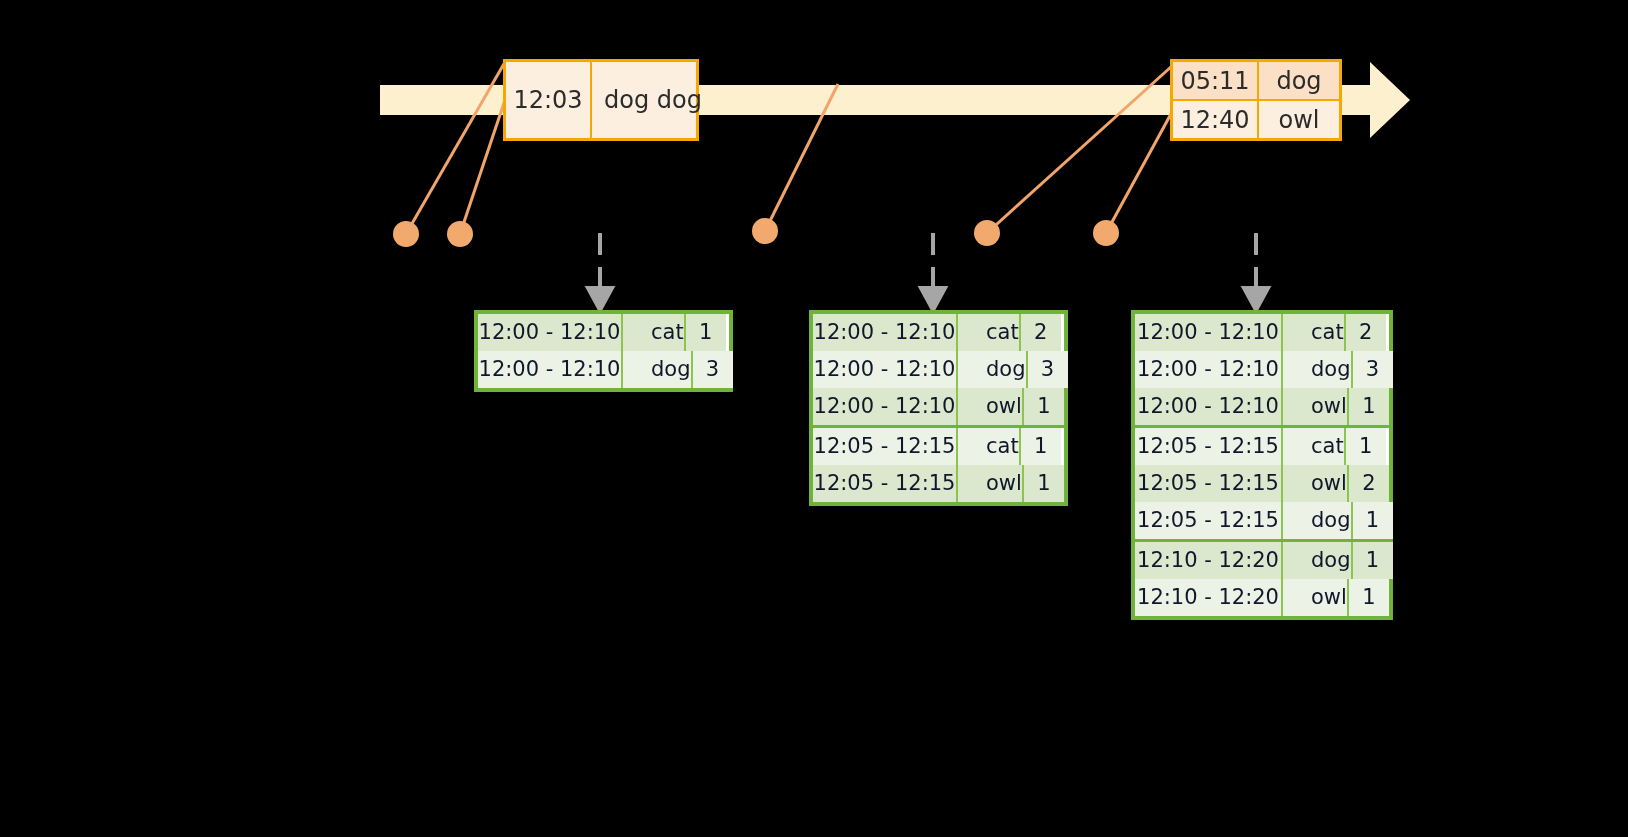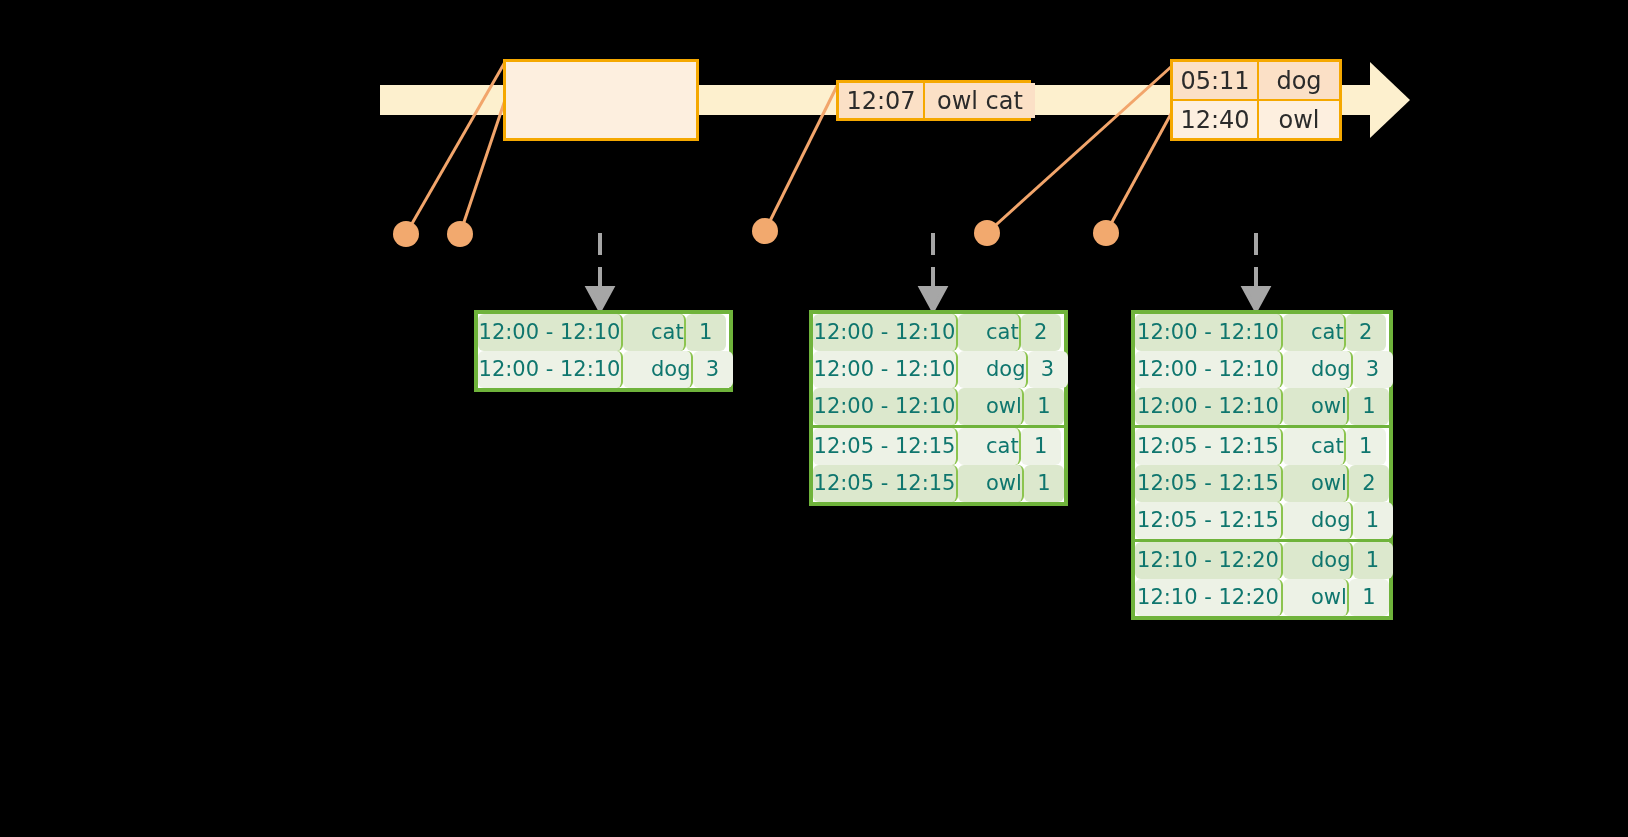--- a/index.html
+++ b/index.html
@@ -79,6 +79,10 @@
   </svg>
 
   <div class="evt-box" style="left:503px;top:59px;width:196px;height:82px;">
+    <div class="evt-row">
+      <div class="evt-cell time">12:03</div>
+      <div class="evt-cell payload">dog dog</div>
+    </div>
   </div>
 
   <div class="evt-box" style="left:836px;top:80px;width:195px;height:41px;">

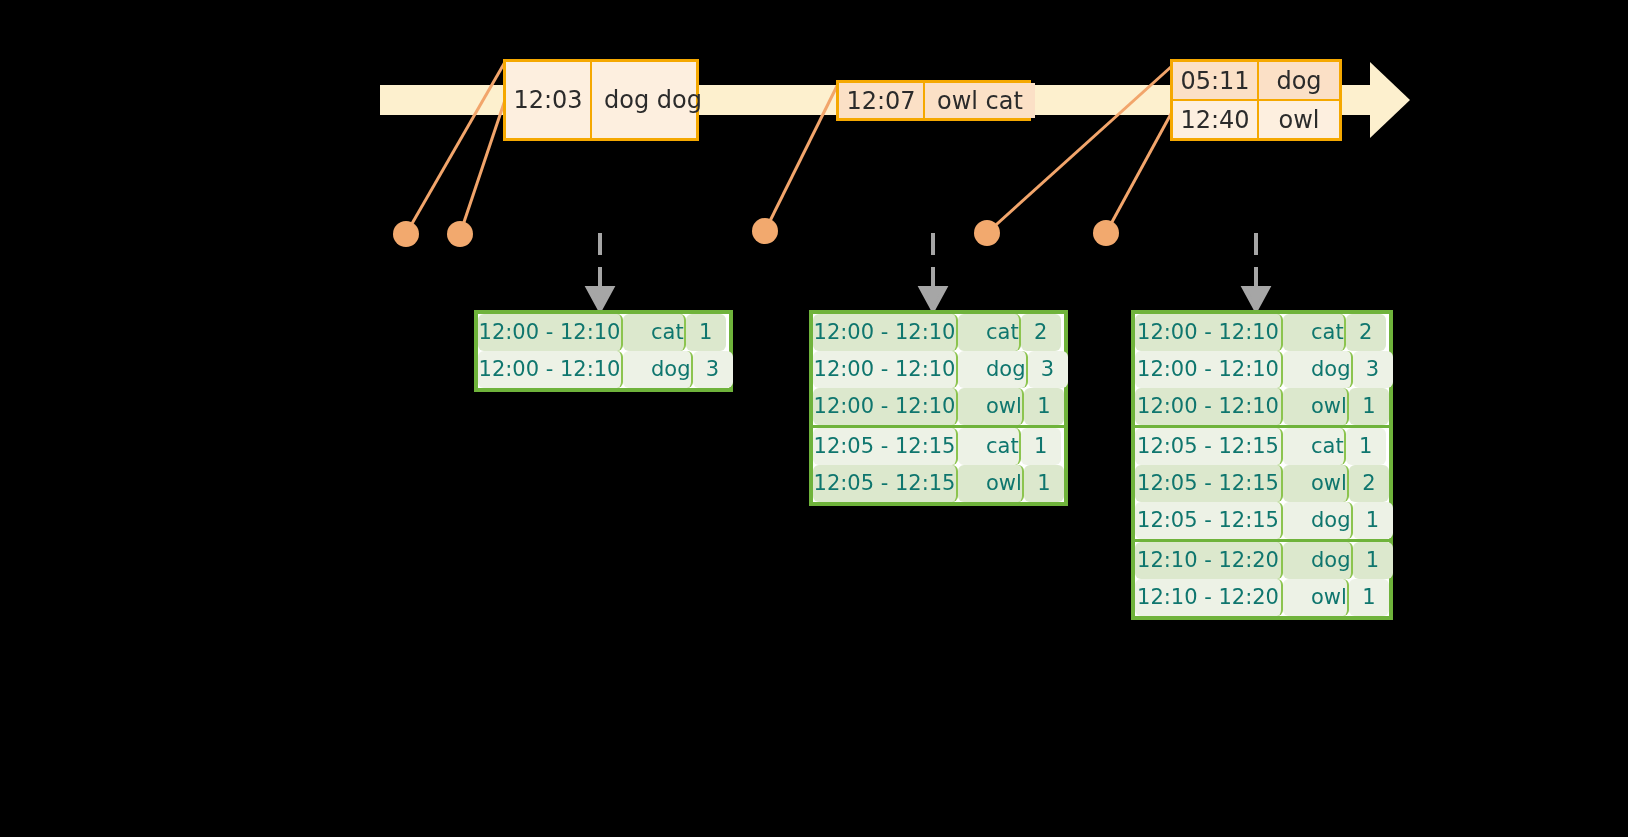--- a/index.html
+++ b/index.html
@@ -85,12 +85,6 @@
     </div>
   </div>
 
-  <div class="evt-box" style="left:836px;top:80px;width:195px;height:41px;">
-    <div class="evt-row shade">
-      <div class="evt-cell time">12:07</div>
-      <div class="evt-cell payload">owl cat</div>
-    </div>
-  </div>
 
   <div class="evt-box" style="left:1170px;top:59px;width:172px;height:82px;">
     <div class="evt-row shade">

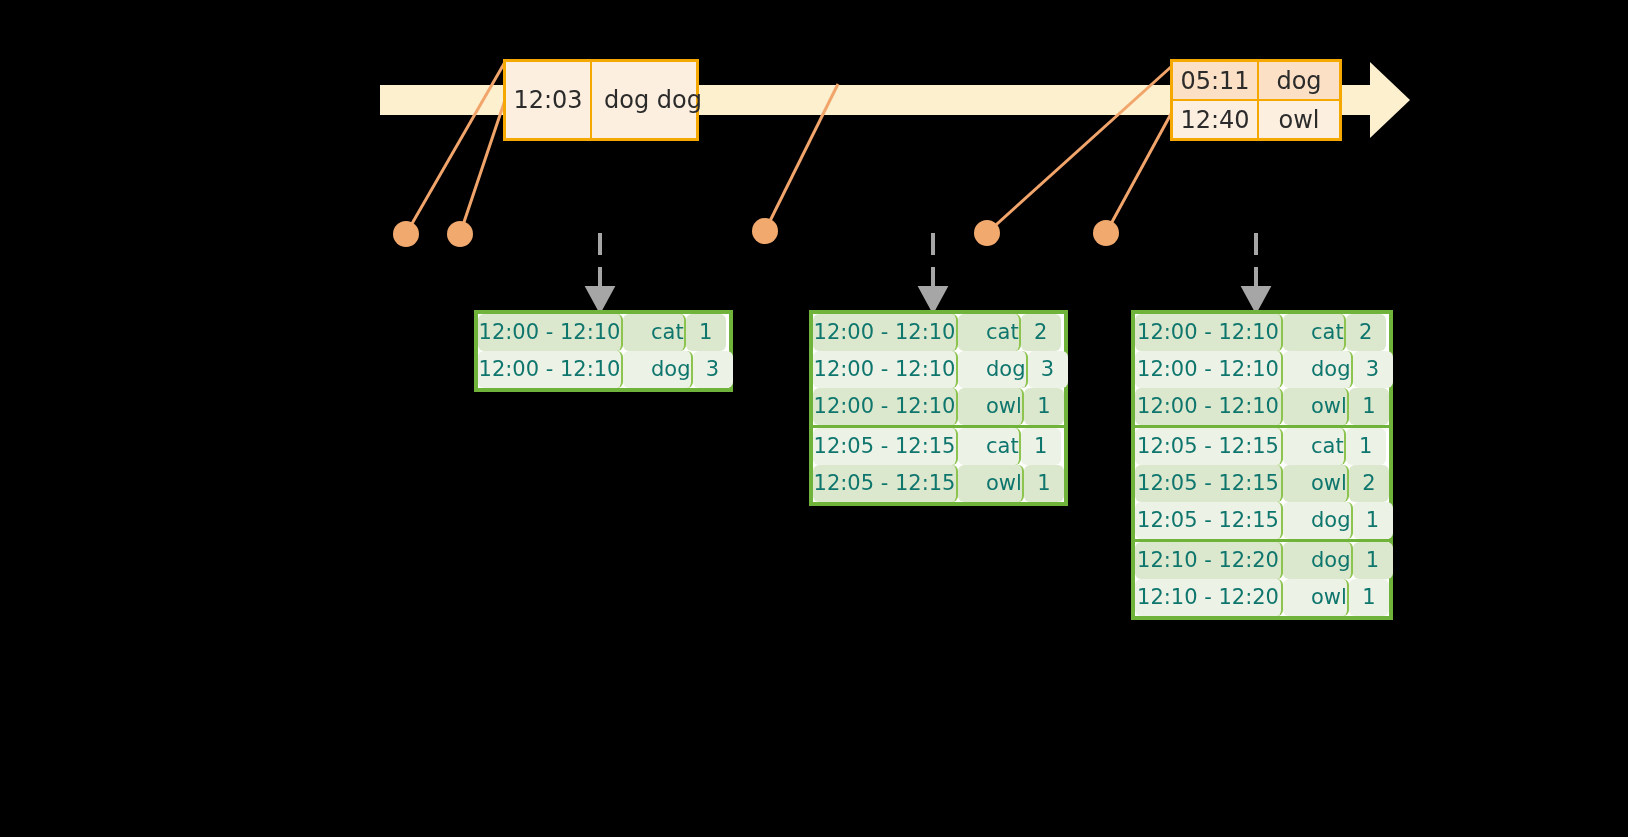--- a/index.html
+++ b/index.html
@@ -27,8 +27,8 @@
   .res-row:not(.alt) .res-cell{background:#EDF2E6;}
   .res-row.grp{border-top:3px solid #6FB33B;}
   .res-cell{display:flex;align-items:center;justify-content:center;
-            font-size:21px;color:#0f766e;line-height:1;white-space:nowrap;
-            border-right:2px solid #8CC44F;box-sizing:border-box;border-radius:6px;}
+            font-size:21px;color:#0f172a;line-height:1;white-space:nowrap;
+            border-right:2px solid #8CC44F;box-sizing:border-box;}
   .res-cell:last-child{border-right:none;}
   .res-cell.win{flex:0 0 auto;}
   .res-cell.key{flex:0 0 auto;padding-left:28px;}

